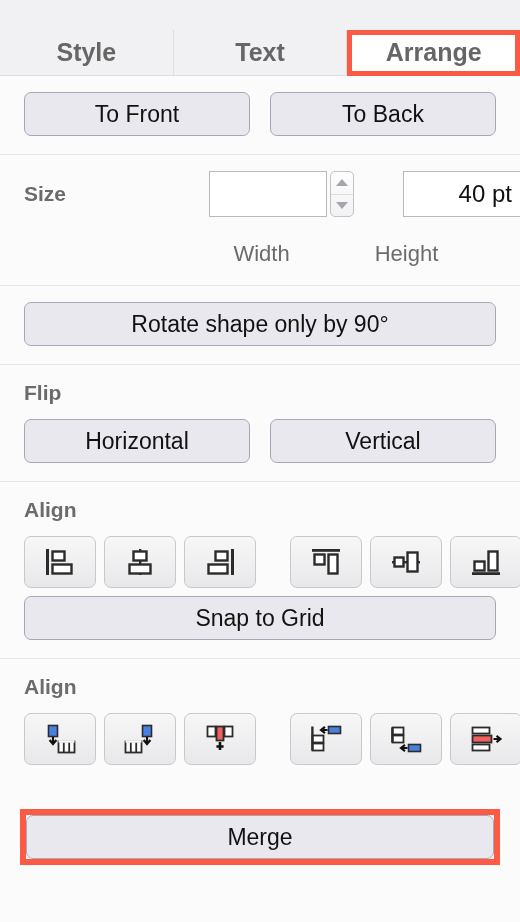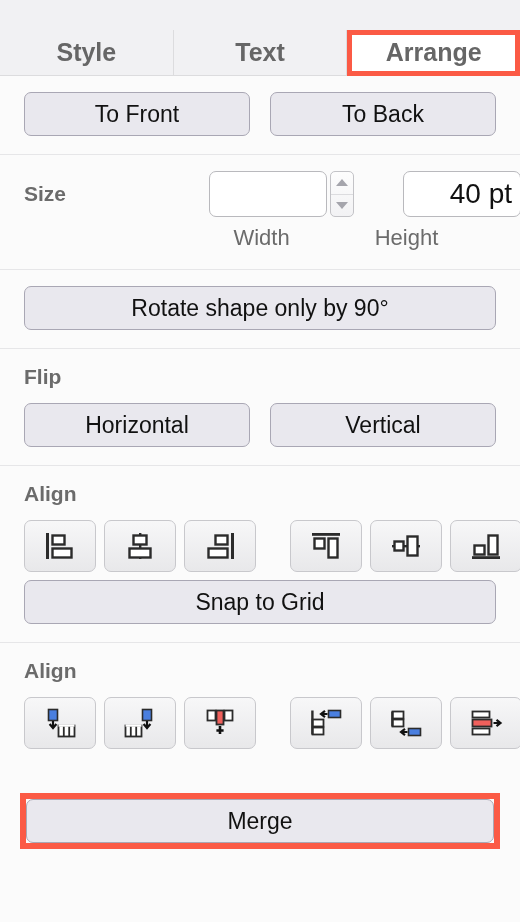--- a/index.html
+++ b/index.html
@@ -71,8 +71,8 @@
     width: 118px; height: 46px;
     background: #ffffff;
     border: 1px solid #b9b9bd;
-    border-radius: 7px;
-    font-size: 28px; font-family: "Liberation Sans", sans-serif;
+    border-radius: 0;
+    font-size: 24px; font-family: "Liberation Sans", sans-serif;
     text-align: right;
     padding: 0 8px;
     color: #111;

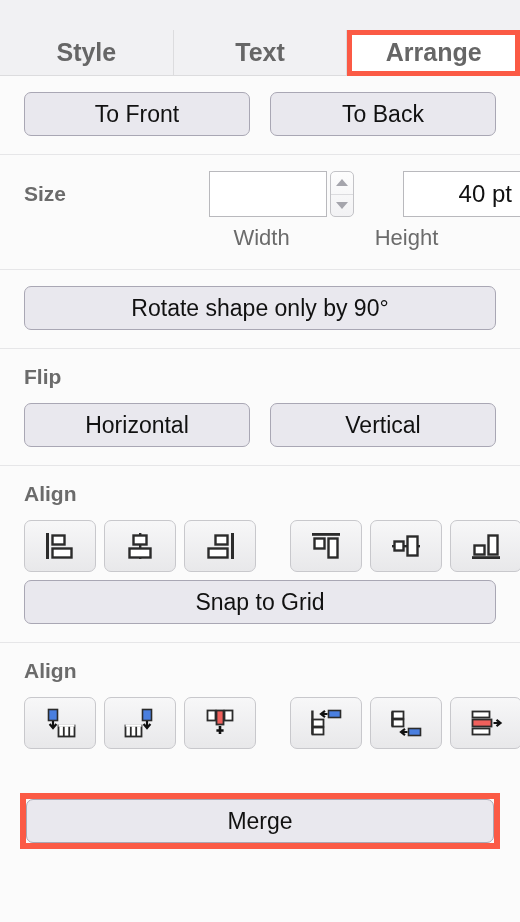--- a/index.html
+++ b/index.html
@@ -97,7 +97,7 @@
   .caret.up { border-left: 6px solid transparent; border-right: 6px solid transparent; border-bottom: 7px solid #a5a5ac; }
   .caret.down { border-left: 6px solid transparent; border-right: 6px solid transparent; border-top: 7px solid #a5a5ac; }
 
-  .sublabels { display: flex; margin-top: 8px; }
+  .sublabels { display: flex; margin-top: 24px; }
   .sublabels .spacer { width: 165px; flex: none; }
   .sublabel {
     width: 145px; text-align: center;

